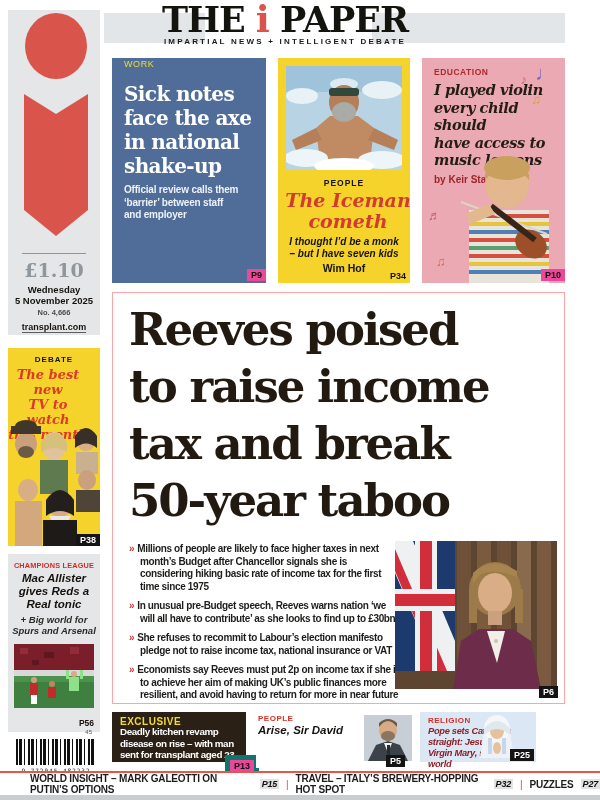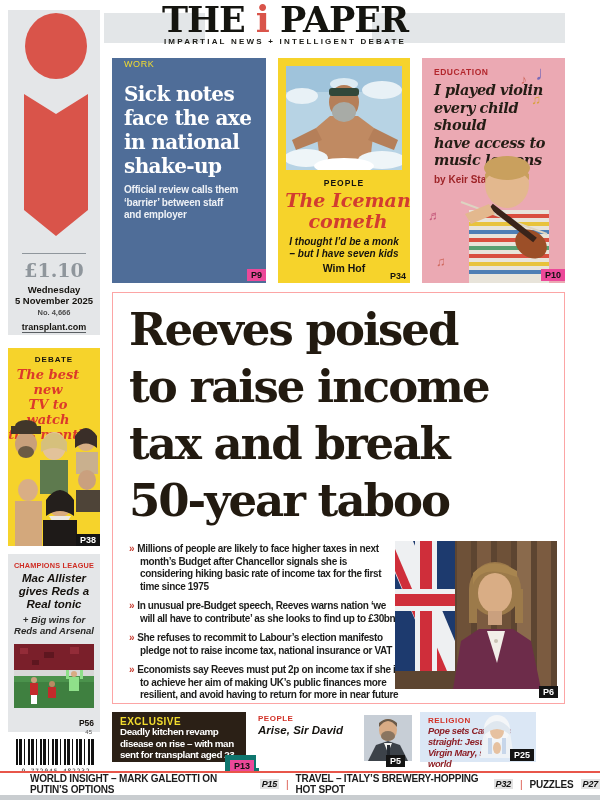--- a/index.html
+++ b/index.html
@@ -187,7 +187,7 @@
       <div>gives Reds a</div>
       <div>Real tonic</div>
     </div>
-    <div class="champ-sub">+ Big wins for Reds and Arsenal</div>
+    <div class="champ-sub">+ Big world for Spurs and Arsenal</div>
     <svg class="abs" style="left:6px;top:90px;" width="80" height="64" viewBox="0 0 80 64">
       <rect width="80" height="28" fill="#7a1f2a"></rect>
       <rect x="6" y="4" width="8" height="6" fill="#932c38"></rect>

